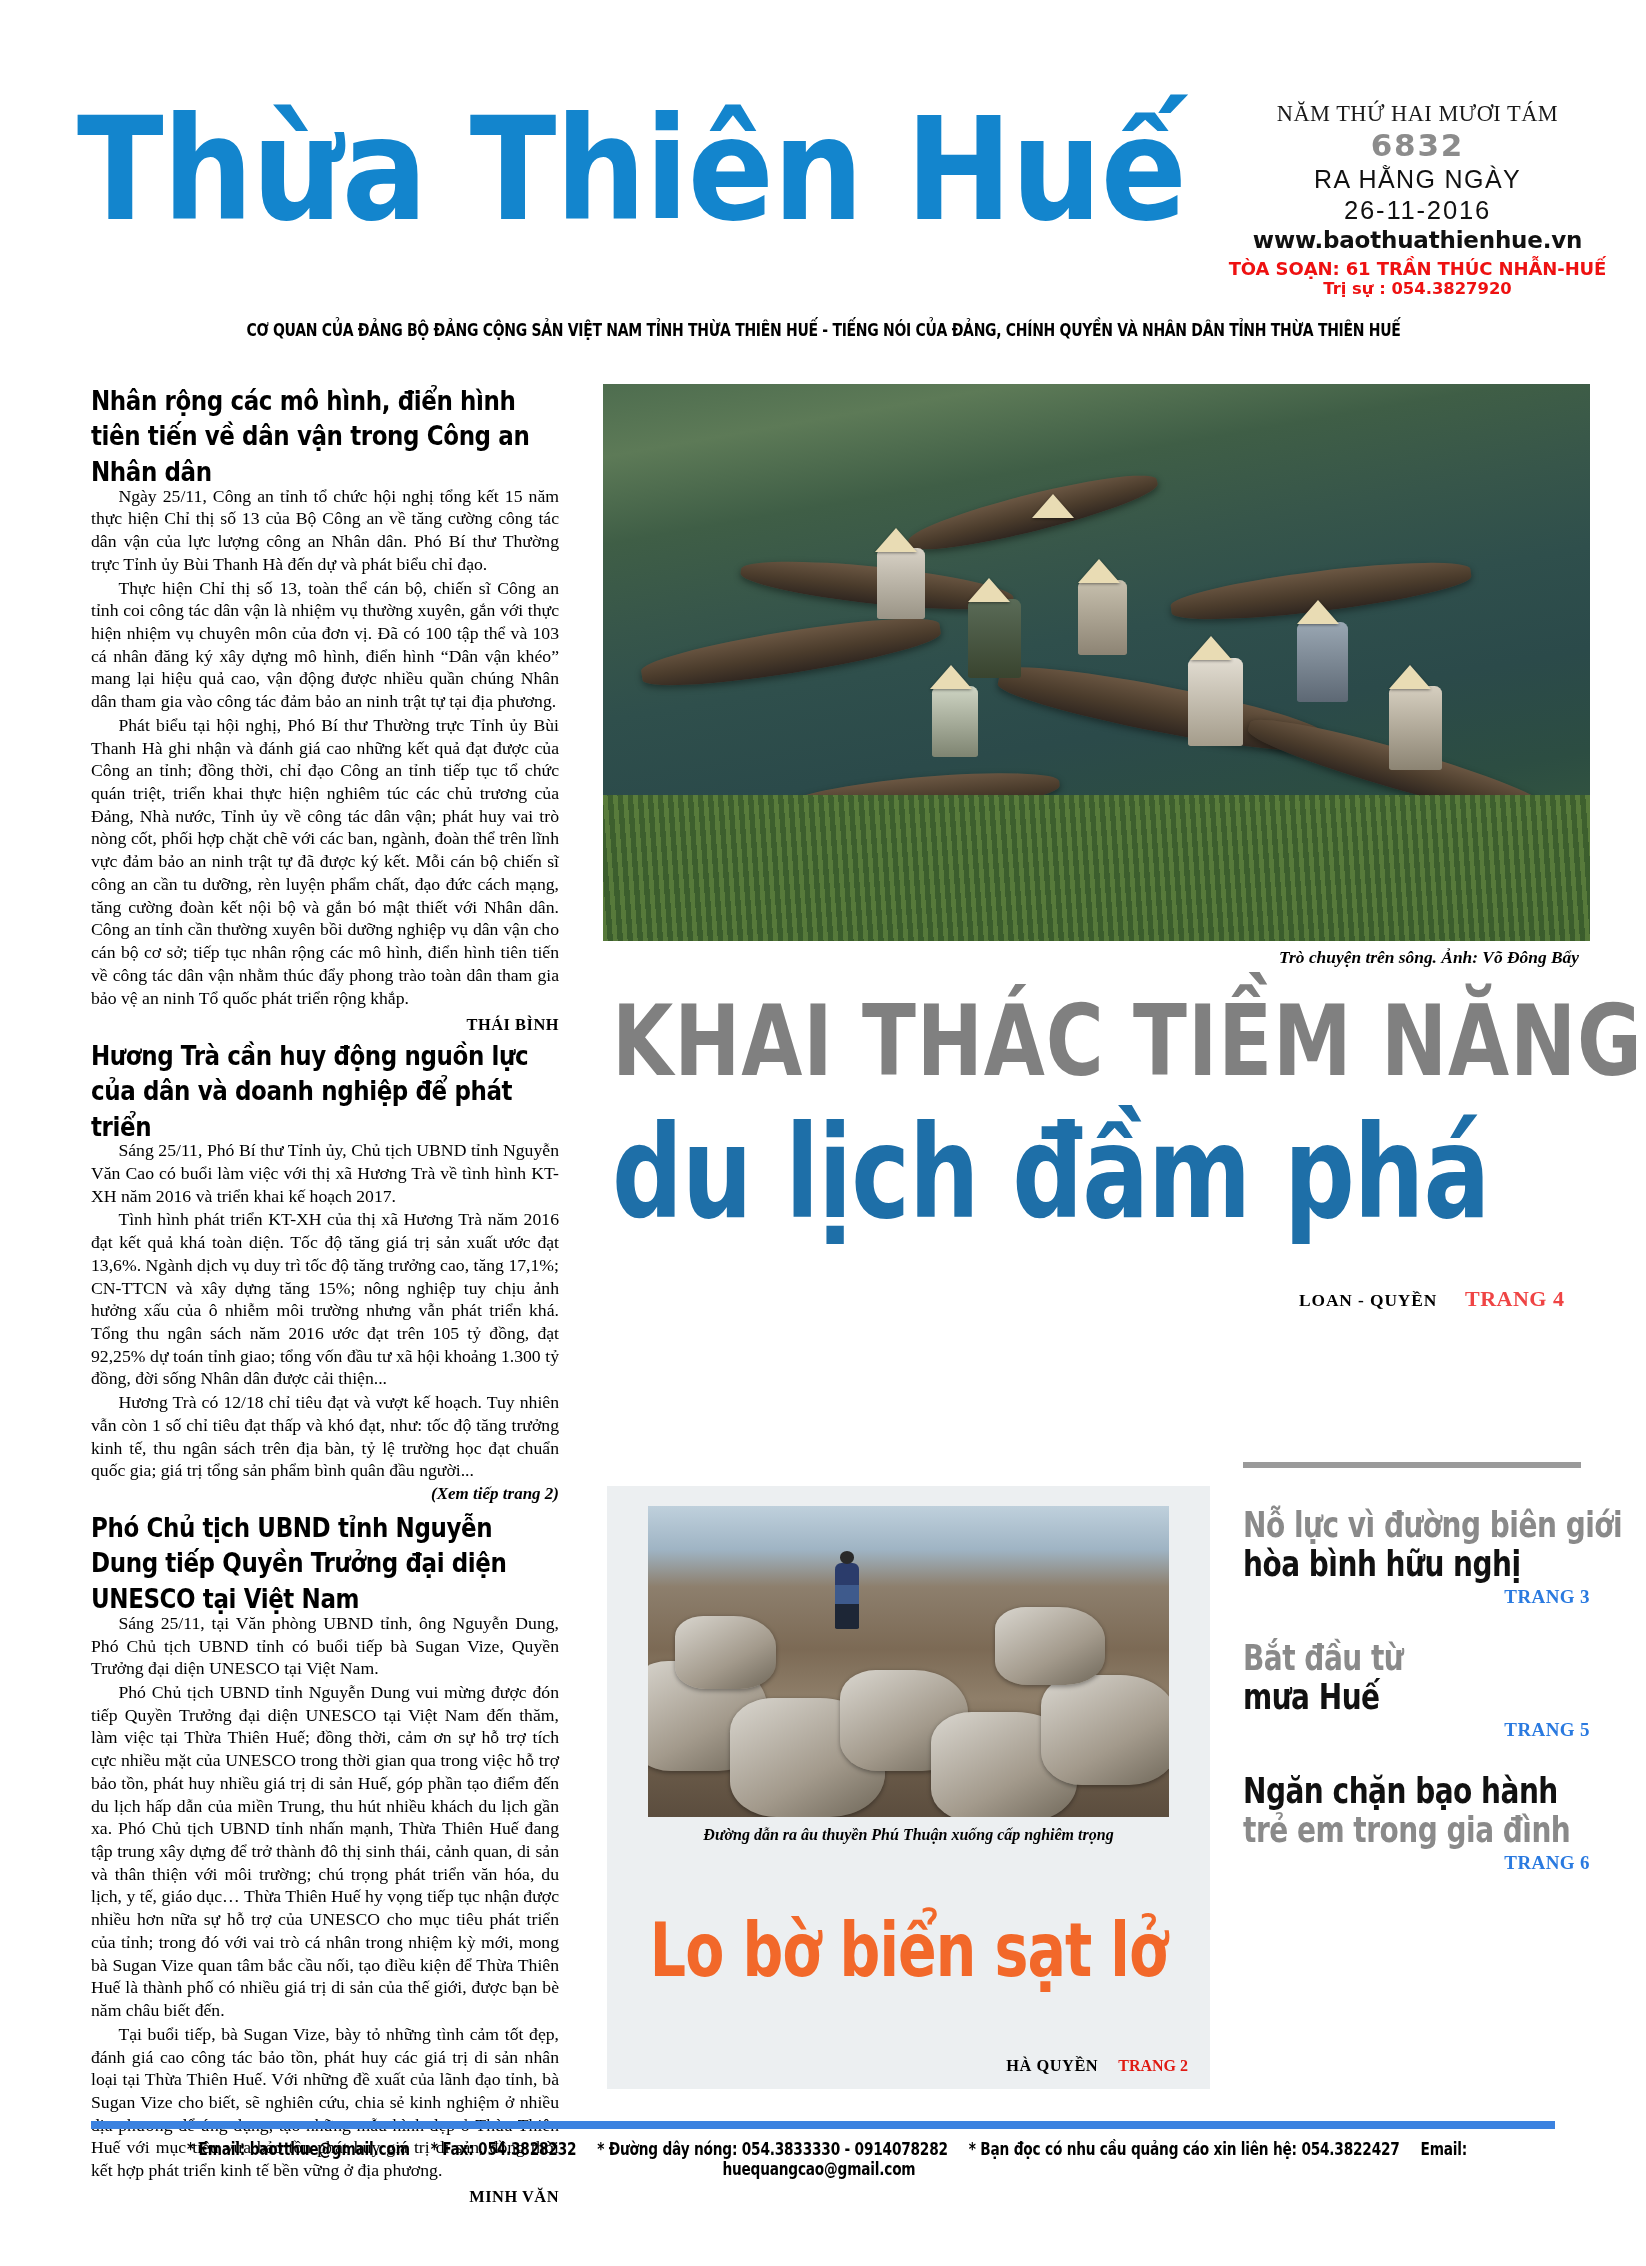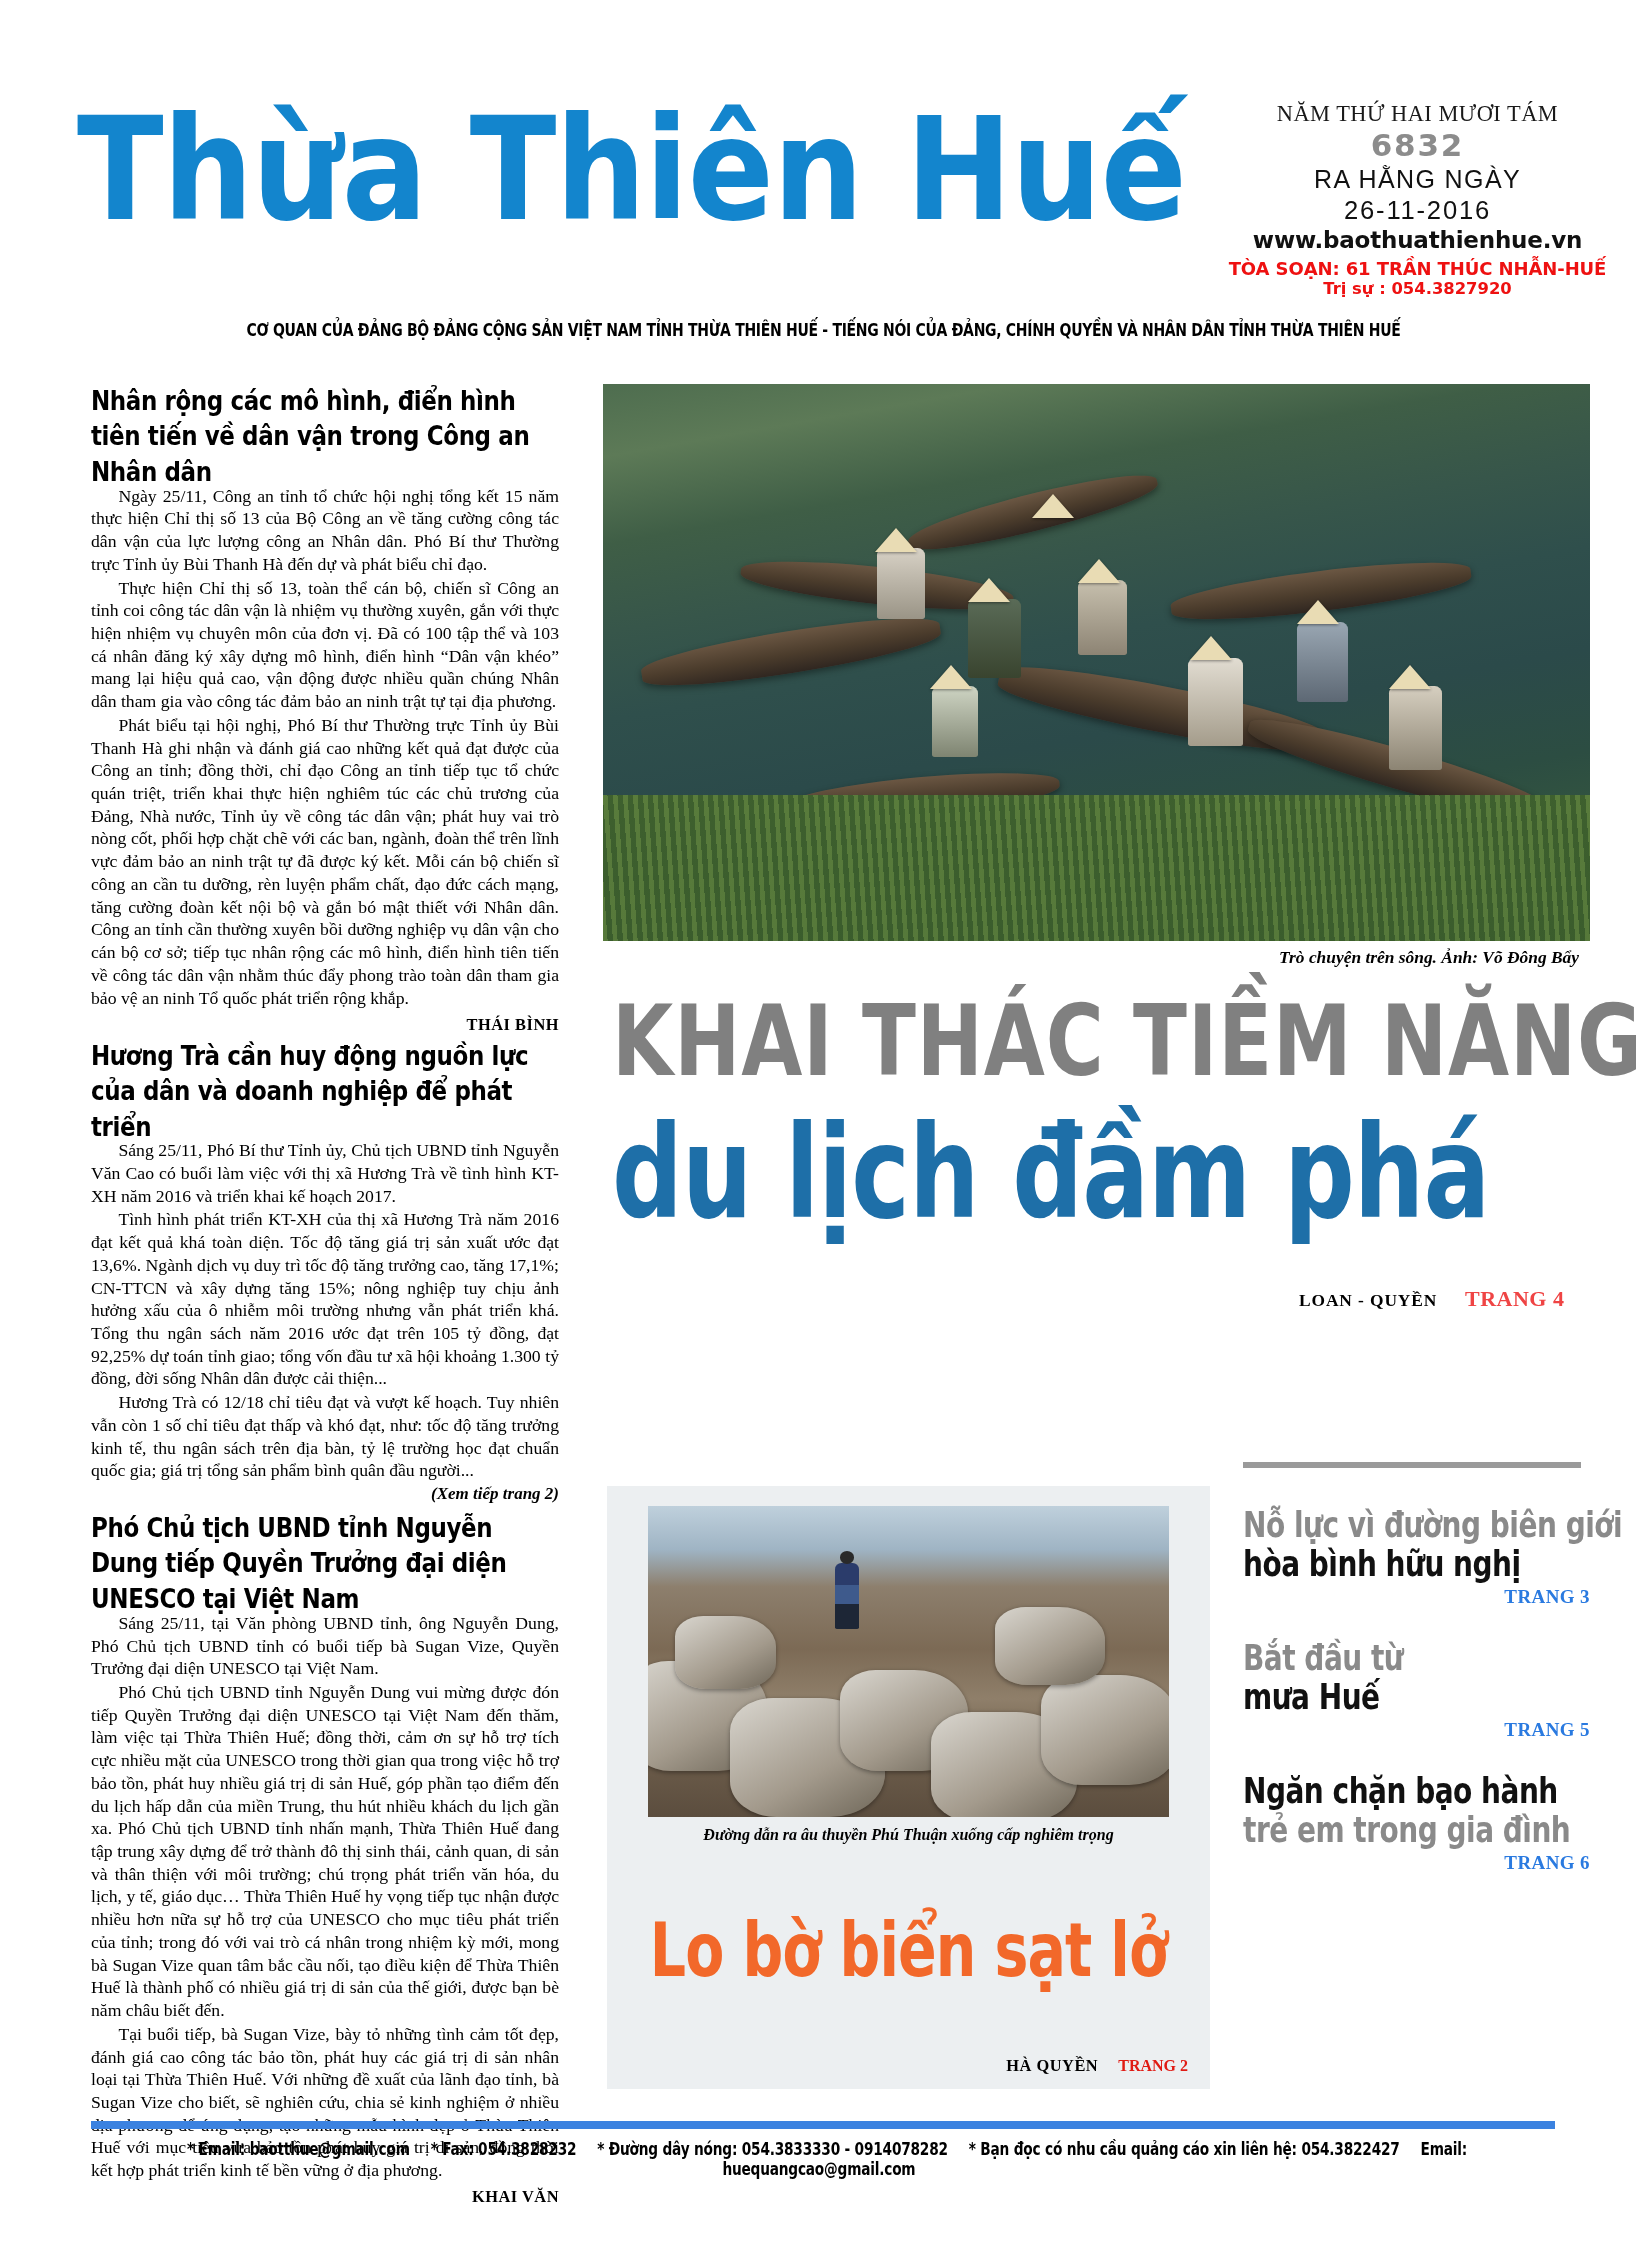--- a/index.html
+++ b/index.html
@@ -487,7 +487,7 @@
         <p class="body-text">Sáng 25/11, tại Văn phòng UBND tỉnh, ông Nguyễn Dung, Phó Chủ tịch UBND tỉnh có buổi tiếp bà Sugan Vize, Quyền Trưởng đại diện UNESCO tại Việt Nam.</p>
         <p class="body-text">Phó Chủ tịch UBND tỉnh Nguyễn Dung vui mừng được đón tiếp Quyền Trưởng đại diện UNESCO tại Việt Nam đến thăm, làm việc tại Thừa Thiên Huế; đồng thời, cảm ơn sự hỗ trợ tích cực nhiều mặt của UNESCO trong thời gian qua trong việc hỗ trợ bảo tồn, phát huy nhiều giá trị di sản Huế, góp phần tạo điểm đến du lịch hấp dẫn của miền Trung, thu hút nhiều khách du lịch gần xa. Phó Chủ tịch UBND tỉnh nhấn mạnh, Thừa Thiên Huế đang tập trung xây dựng để trở thành đô thị sinh thái, cảnh quan, di sản và thân thiện với môi trường; chú trọng phát triển văn hóa, du lịch, y tế, giáo dục… Thừa Thiên Huế hy vọng tiếp tục nhận được nhiều hơn nữa sự hỗ trợ của UNESCO cho mục tiêu phát triển của tỉnh; trong đó với vai trò cá nhân trong nhiệm kỳ mới, mong bà Sugan Vize quan tâm bắc cầu nối, tạo điều kiện để Thừa Thiên Huế là thành phố có nhiều giá trị di sản của thế giới, được bạn bè năm châu biết đến.</p>
         <p class="body-text">Tại buổi tiếp, bà Sugan Vize, bày tỏ những tình cảm tốt đẹp, đánh giá cao công tác bảo tồn, phát huy các giá trị di sản nhân loại tại Thừa Thiên Huế. Với những đề xuất của lãnh đạo tỉnh, bà Sugan Vize cho biết, sẽ nghiên cứu, chia sẻ kinh nghiệm ở nhiều địa phương để ứng dụng, tạo những mẫu hình đẹp ở Thừa Thiên Huế với mục tiêu vừa bảo tồn phát huy giá trị di sản, đồng thời kết hợp phát triển kinh tế bền vững ở địa phương.</p>
-        <div class="byline">KHAI VĂN</div>
+        <div class="byline">MINH VĂN</div>
       </div>
 
     </div>

